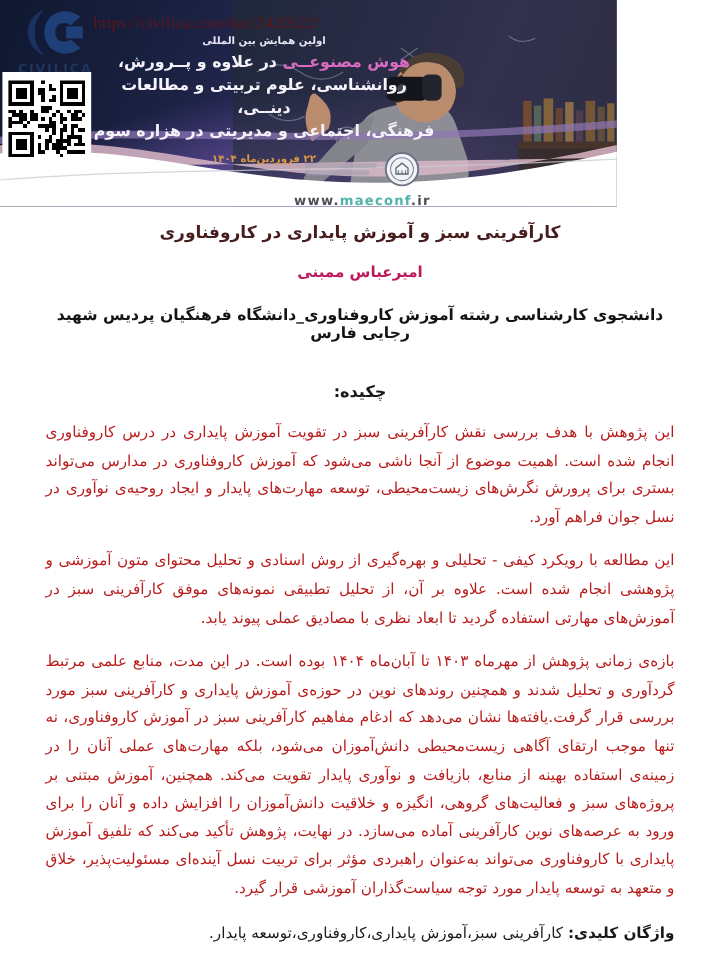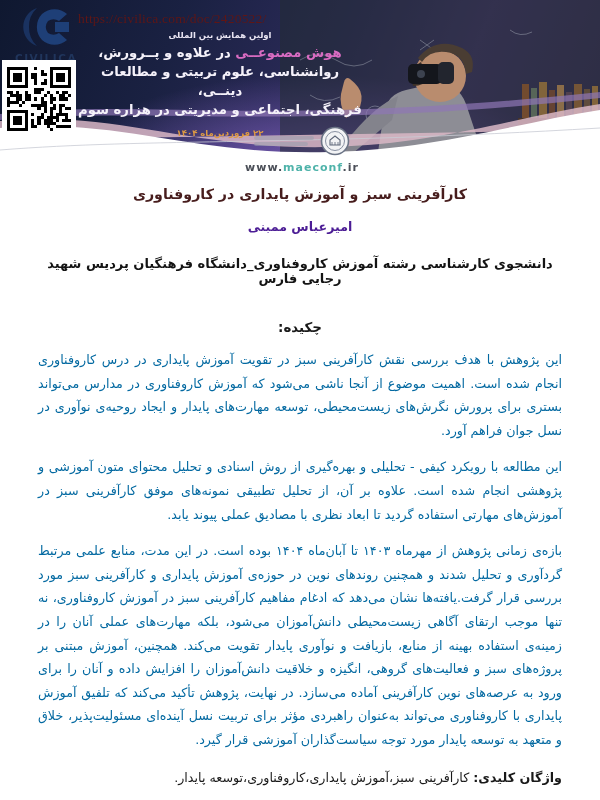--- a/index.html
+++ b/index.html
@@ -9,7 +9,7 @@
     overflow:hidden;
   }
   
-  .banner{position:absolute;top:0;left:0;width:600px;height:172px;overflow:hidden;background:
+  .banner{position:absolute;top:0;left:0;width:514px;height:172px;overflow:hidden;background:
     radial-gradient(ellipse 420px 180px at 52% 108%, rgba(146,108,214,.85), rgba(146,108,214,0) 62%),
     linear-gradient(112deg,#0f1830 0%,#1a2142 28%,#2b2a58 52%,#47386f 74%,#3a3057 100%);}
   .banner-scene{position:absolute;top:0;right:0;width:320px;height:172px;}

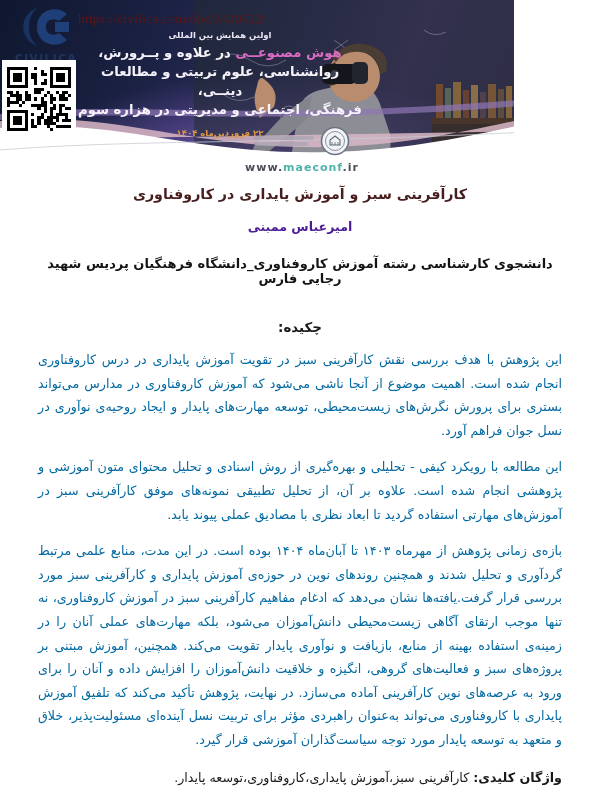--- a/index.html
+++ b/index.html
@@ -40,7 +40,7 @@
   
   .doc{position:absolute;left:38px;right:38px;top:182px;direction:rtl;color:#191919;}
   .art-title{text-align:center;font-size:14.2px;font-weight:bold;color:#471d1d;margin:4px 0 0;}
-  .art-author{text-align:center;font-size:12.6px;font-weight:bold;color:#4c1d95;margin-top:17px;}
+  .art-author{text-align:center;font-size:12.6px;font-weight:bold;color:#be185d;margin-top:17px;}
   .art-affil{text-align:center;font-size:13px;font-weight:bold;color:#141414;margin-top:22px;}
   .abstract-label{font-size:13.4px;font-weight:bold;margin-top:34px;text-align:center;}
   .para{font-size:12.7px;line-height:23.6px;text-align:justify;margin-top:13px;color:#0369a1;}

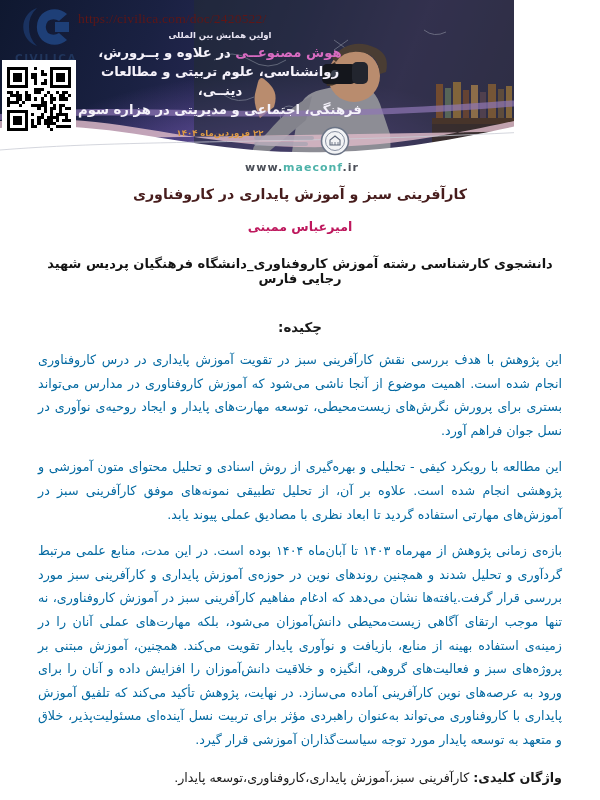--- a/index.html
+++ b/index.html
@@ -43,7 +43,7 @@
   .art-author{text-align:center;font-size:12.6px;font-weight:bold;color:#be185d;margin-top:17px;}
   .art-affil{text-align:center;font-size:13px;font-weight:bold;color:#141414;margin-top:22px;}
   .abstract-label{font-size:13.4px;font-weight:bold;margin-top:34px;text-align:center;}
-  .para{font-size:12.7px;line-height:23.6px;text-align:justify;margin-top:13px;color:#0369a1;}
+  .para{font-size:12.7px;line-height:23.6px;text-align:justify;margin-top:13px;color:#b91c1c;}
   .kw-line{font-size:12.7px;margin-top:18px;}
   .kw-label{font-weight:bold;text-align:right;}
 </style>

